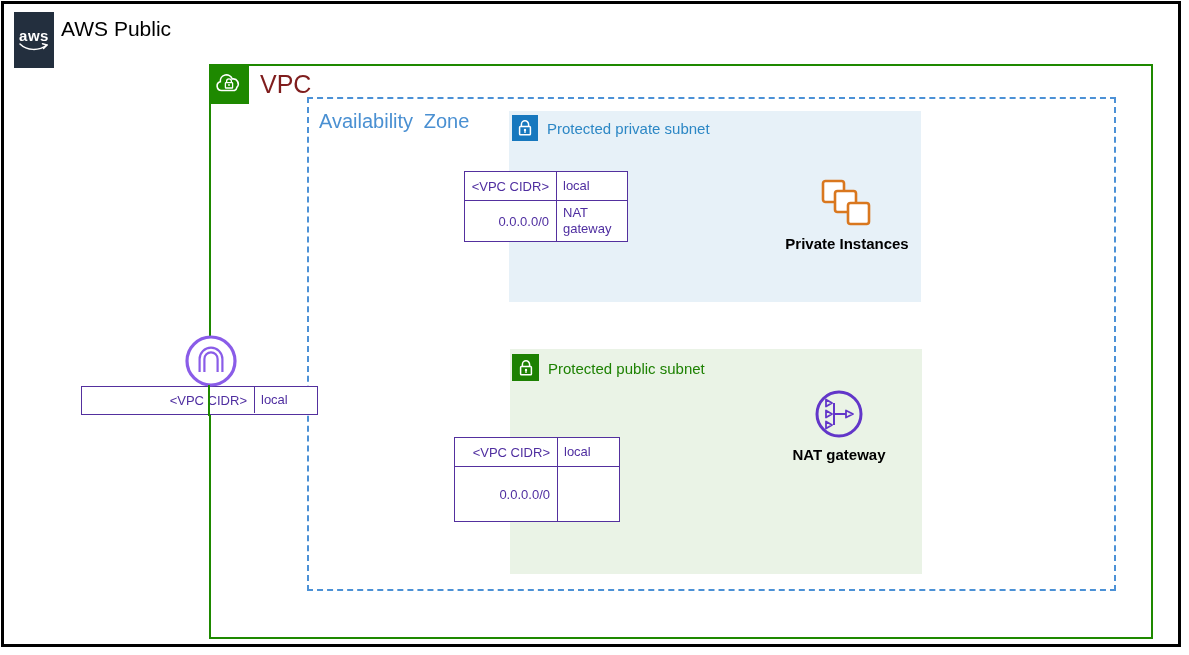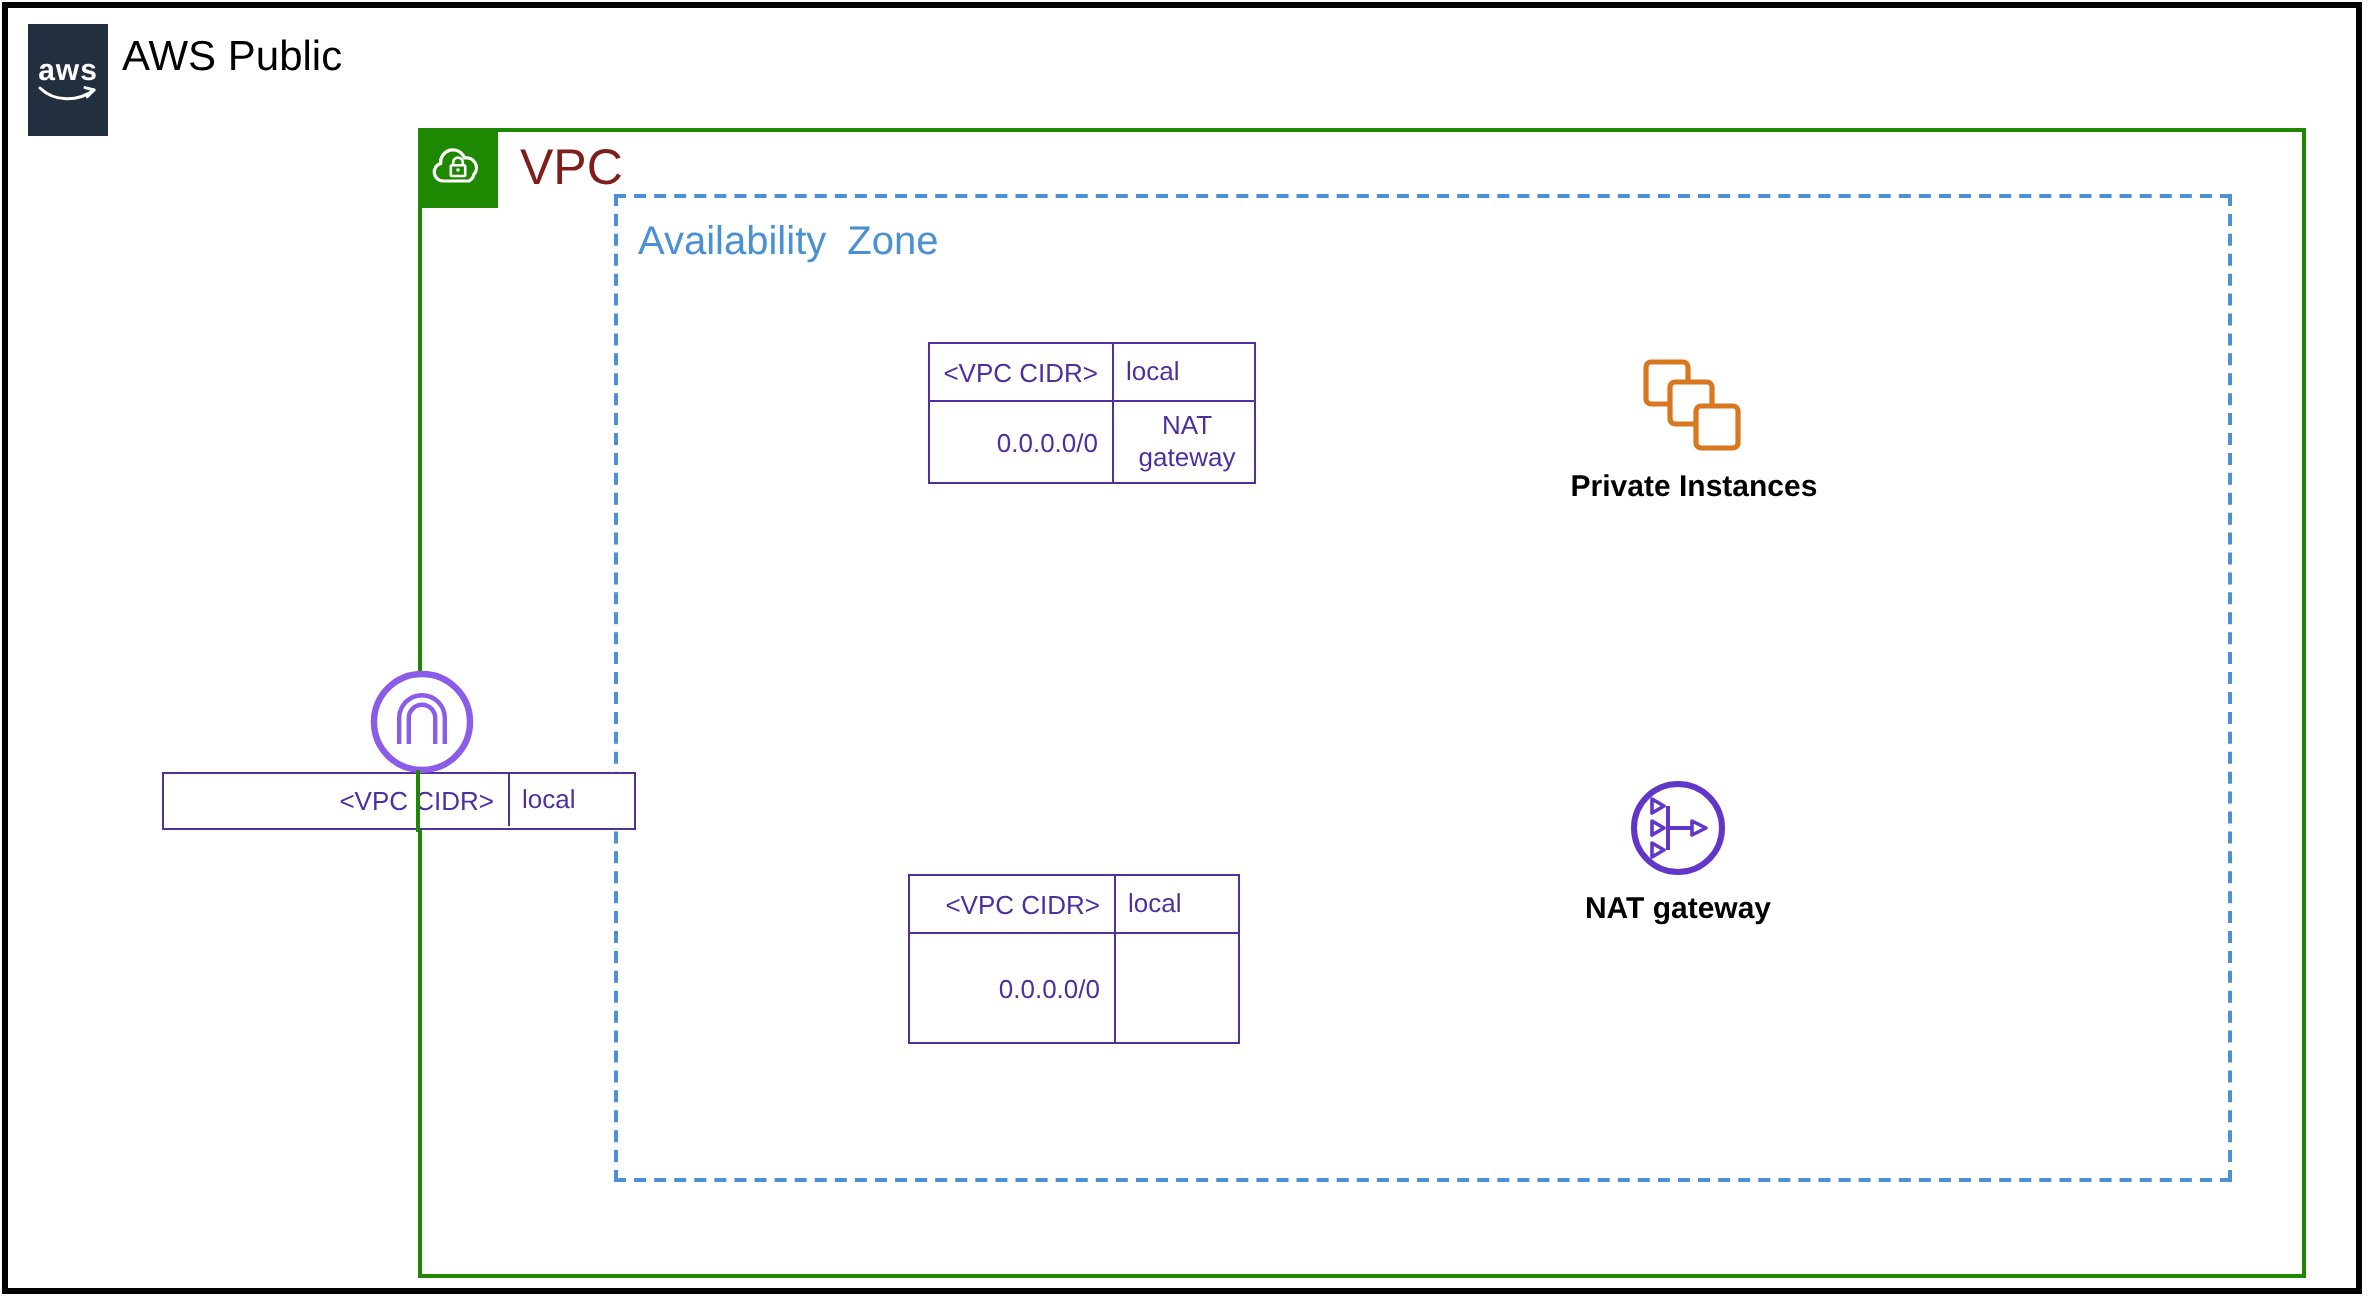--- a/index.html
+++ b/index.html
@@ -77,6 +77,17 @@
     <div class="az-box"></div>
     <div class="az-label">Availability Zone</div>
 
+    <div class="subnet private">
+      <div class="subnet-lock blue">
+        <svg width="20" height="20" viewBox="0 0 20 20">
+          <path d="M6.4 8.6 V6.4 a3.6 3.6 0 0 1 7.2 0 V8.6" fill="none" stroke="#fff" stroke-width="1.5"></path>
+          <rect x="4.6" y="8.6" width="10.8" height="8.2" rx="0.8" fill="none" stroke="#fff" stroke-width="1.5"></rect>
+          <circle cx="10" cy="12" r="1.2" fill="#fff"></circle>
+          <line x1="10" y1="12.8" x2="10" y2="15" stroke="#fff" stroke-width="1.3"></line>
+        </svg>
+      </div>
+      <div class="subnet-title">Protected private subnet</div>
+    </div>
 
 
     <div class="vpc-icon">

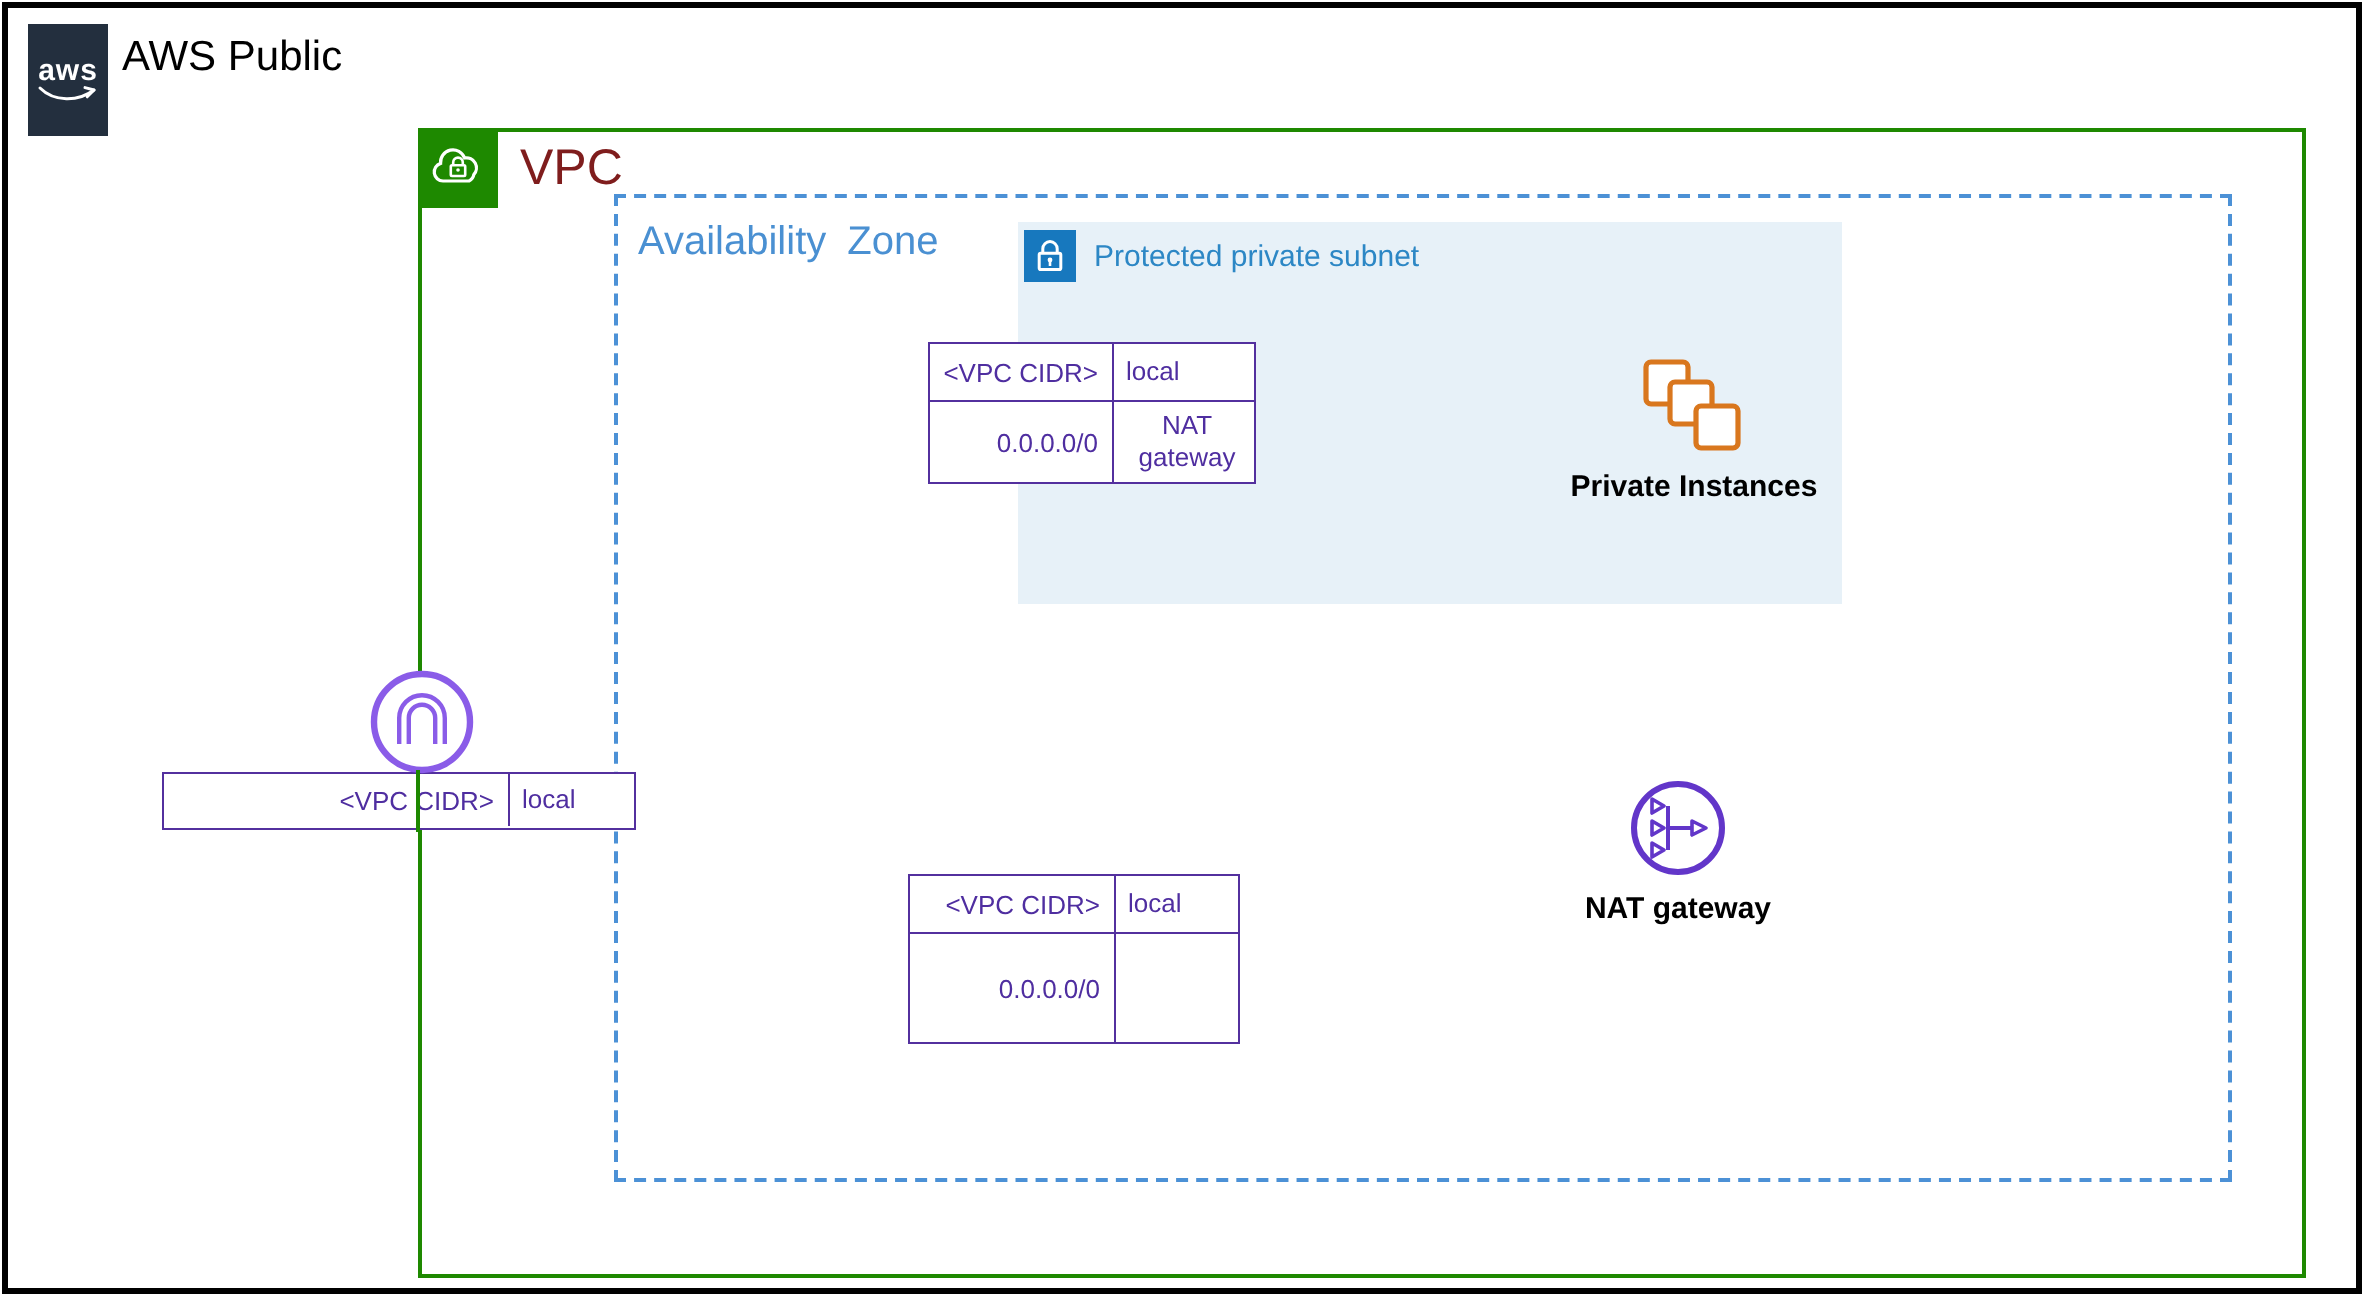--- a/index.html
+++ b/index.html
@@ -37,7 +37,7 @@
   .rt .row + .row{border-top:1.5px solid #53309E;}
   .rt .c1{box-sizing:border-box;text-align:right;padding:0 7px 0 2px;border-right:1.5px solid #53309E;
     display:flex;align-items:center;justify-content:flex-end;}
-  .rt .c2{box-sizing:border-box;text-align:center;padding:0 3px 0 6px;display:flex;align-items:center;line-height:1.2;}
+  .rt .c2{box-sizing:border-box;text-align:left;padding:0 3px 0 6px;display:flex;align-items:center;line-height:1.2;}
 
   .rt-vgw{left:30px;top:382px;width:237px;height:29px;}
   .rt-vgw .row{height:26px;}

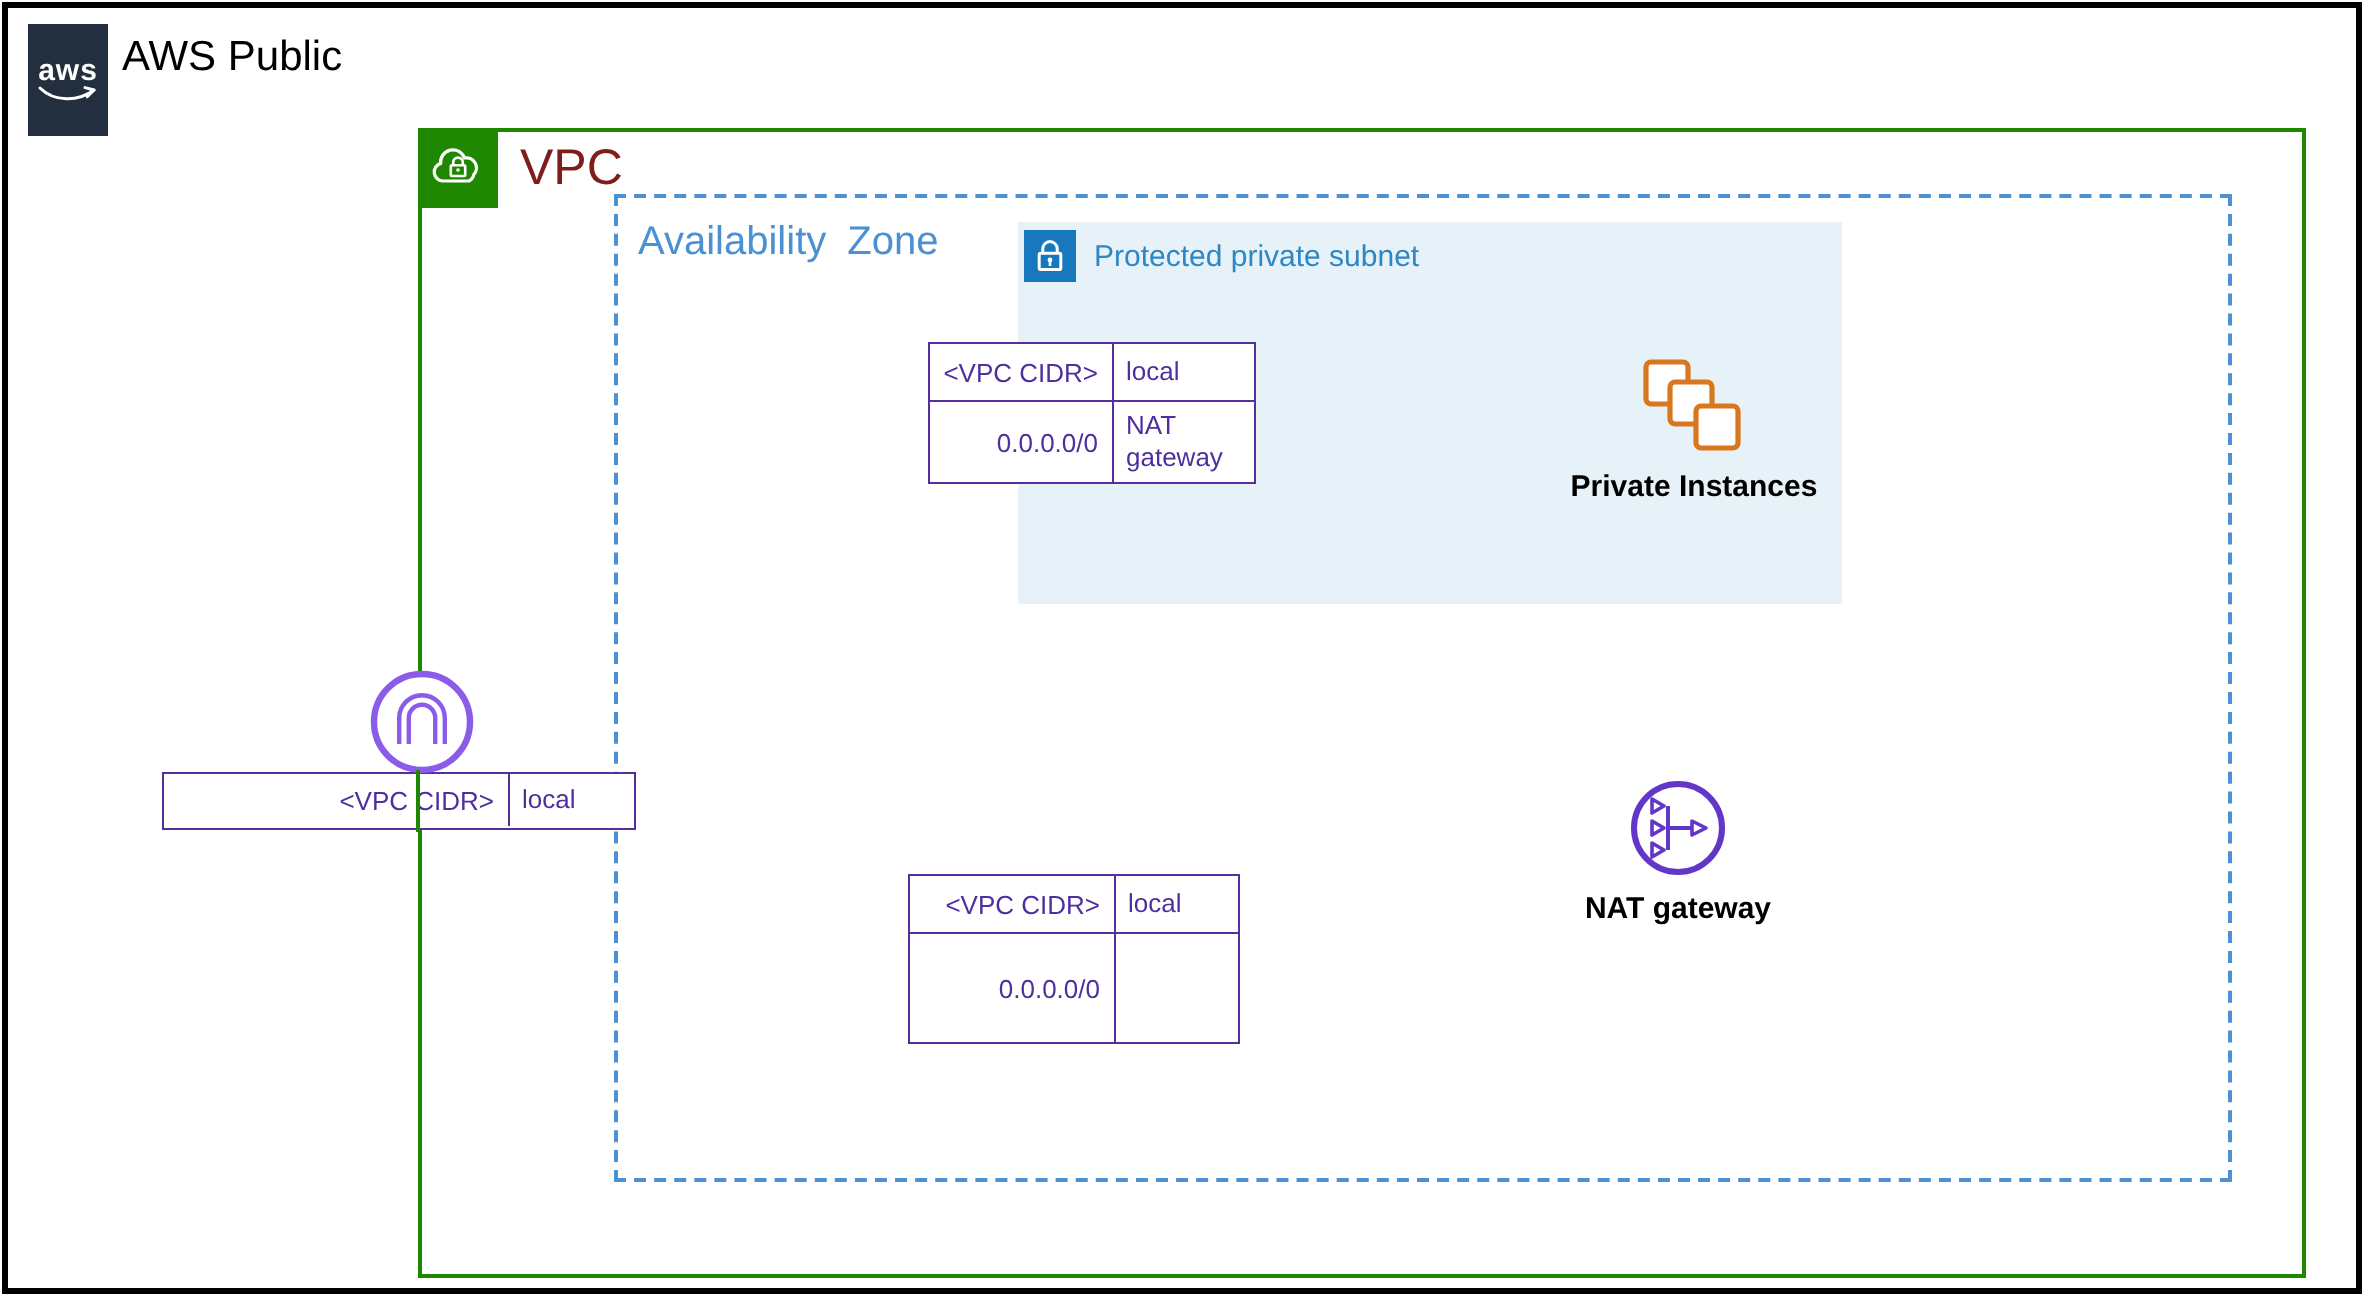--- a/index.html
+++ b/index.html
@@ -89,6 +89,17 @@
       <div class="subnet-title">Protected private subnet</div>
     </div>
 
+    <div class="subnet public">
+      <div class="subnet-lock green">
+        <svg width="20" height="20" viewBox="0 0 20 20">
+          <path d="M6.4 8.6 V6.4 a3.6 3.6 0 0 1 7.2 0 V8.6" fill="none" stroke="#fff" stroke-width="1.5"></path>
+          <rect x="4.6" y="8.6" width="10.8" height="8.2" rx="0.8" fill="none" stroke="#fff" stroke-width="1.5"></rect>
+          <circle cx="10" cy="12" r="1.2" fill="#fff"></circle>
+          <line x1="10" y1="12.8" x2="10" y2="15" stroke="#fff" stroke-width="1.3"></line>
+        </svg>
+      </div>
+      <div class="subnet-title">Protected public subnet</div>
+    </div>
 
     <div class="vpc-icon">
       <svg width="32" height="32" viewBox="0 0 32 32">

